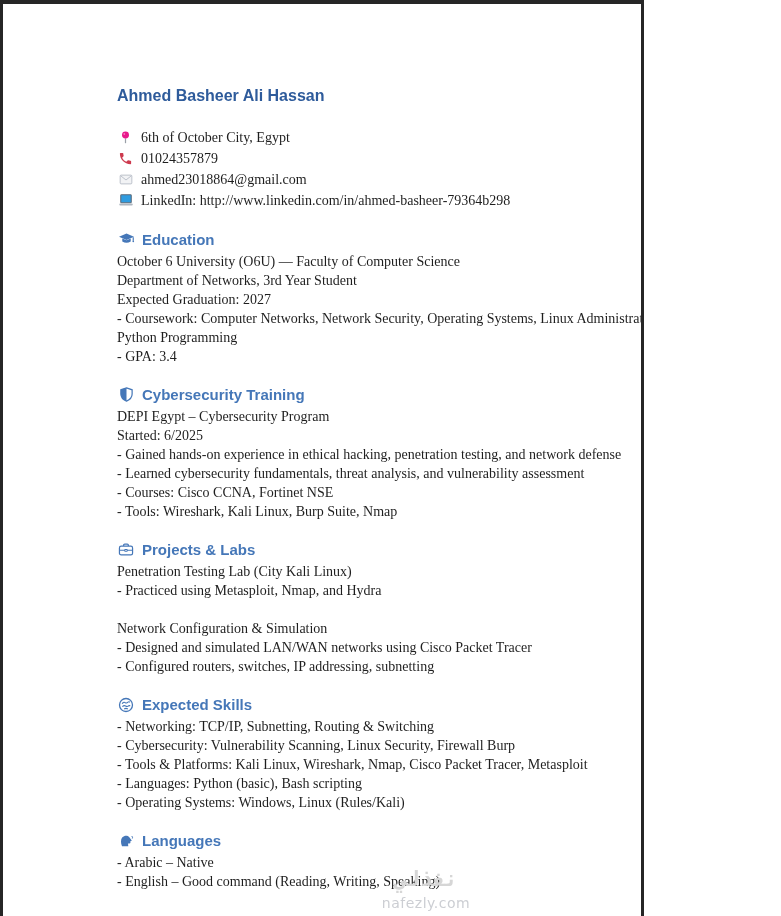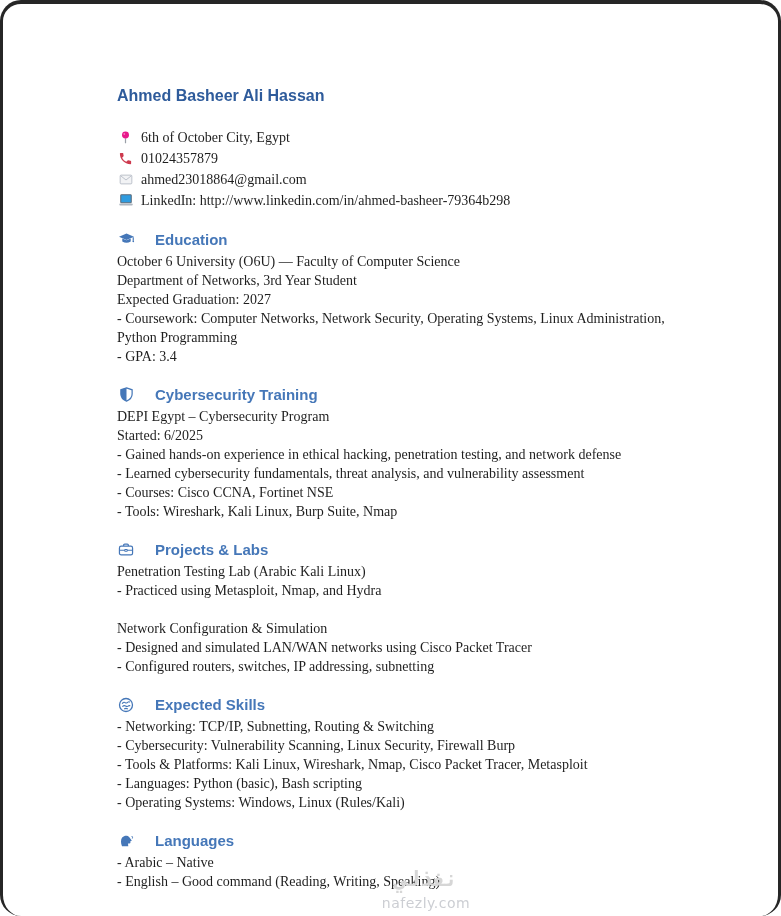--- a/index.html
+++ b/index.html
@@ -9,7 +9,7 @@
   }
   .page {
     position: relative;
-    width: 781px;
+    width: 644px;
     height: 916px;
     box-sizing: border-box;
     background: #ffffff;
@@ -18,7 +18,6 @@
     border-right: 3px solid #262626;
     overflow: hidden;
     font-family: "Liberation Serif", serif;
-    border-radius: 21px;
   }
   .content {
     position: absolute;

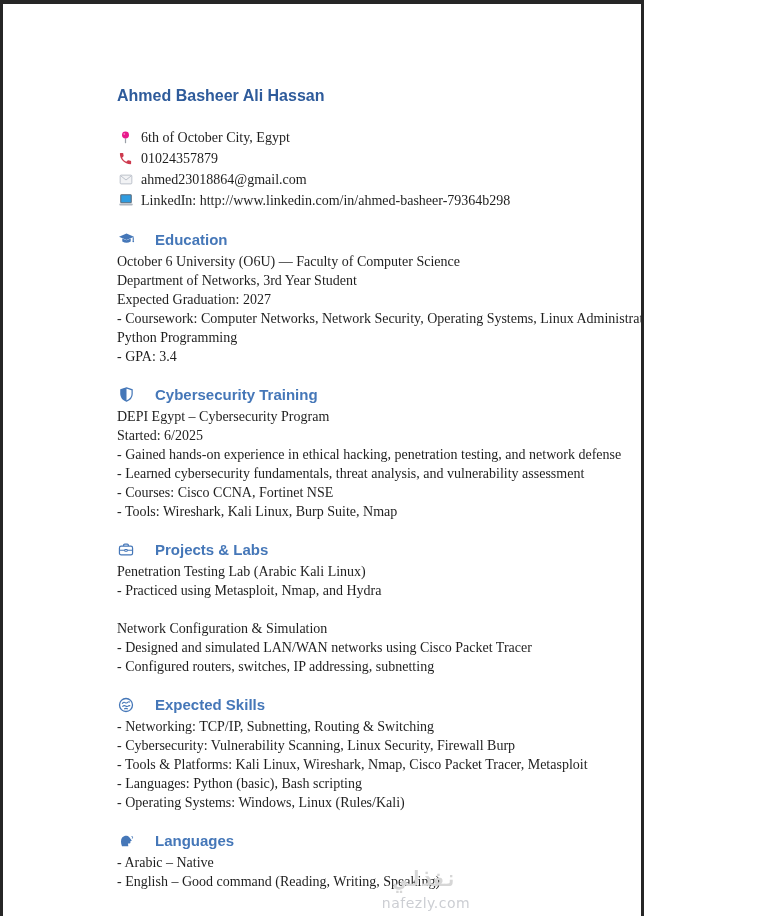--- a/index.html
+++ b/index.html
@@ -45,7 +45,7 @@
   .section-heading {
     display: flex;
     align-items: center;
-    gap: 20px;
+    gap: 7px;
     height: 21px;
     margin-top: 18px;
     margin-bottom: 2px;

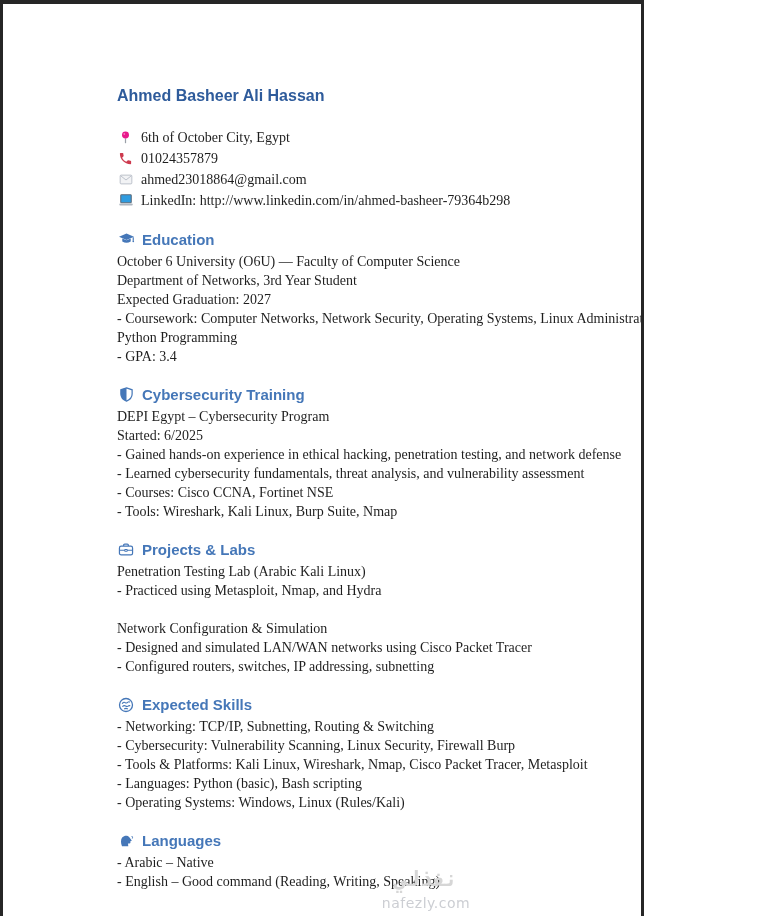--- a/index.html
+++ b/index.html
@@ -183,7 +183,7 @@
         </span>
         <span class="section-title">Projects &amp; Labs</span>
       </div>
-      <div class="line">Penetration Testing Lab (Arabic Kali Linux)</div>
+      <div class="line">Penetration Testing Lab (City Kali Linux)</div>
       <div class="line">- Practiced using Metasploit, Nmap, and Hydra</div>
       <div class="spacer"></div>
       <div class="line">Network Configuration &amp; Simulation</div>

